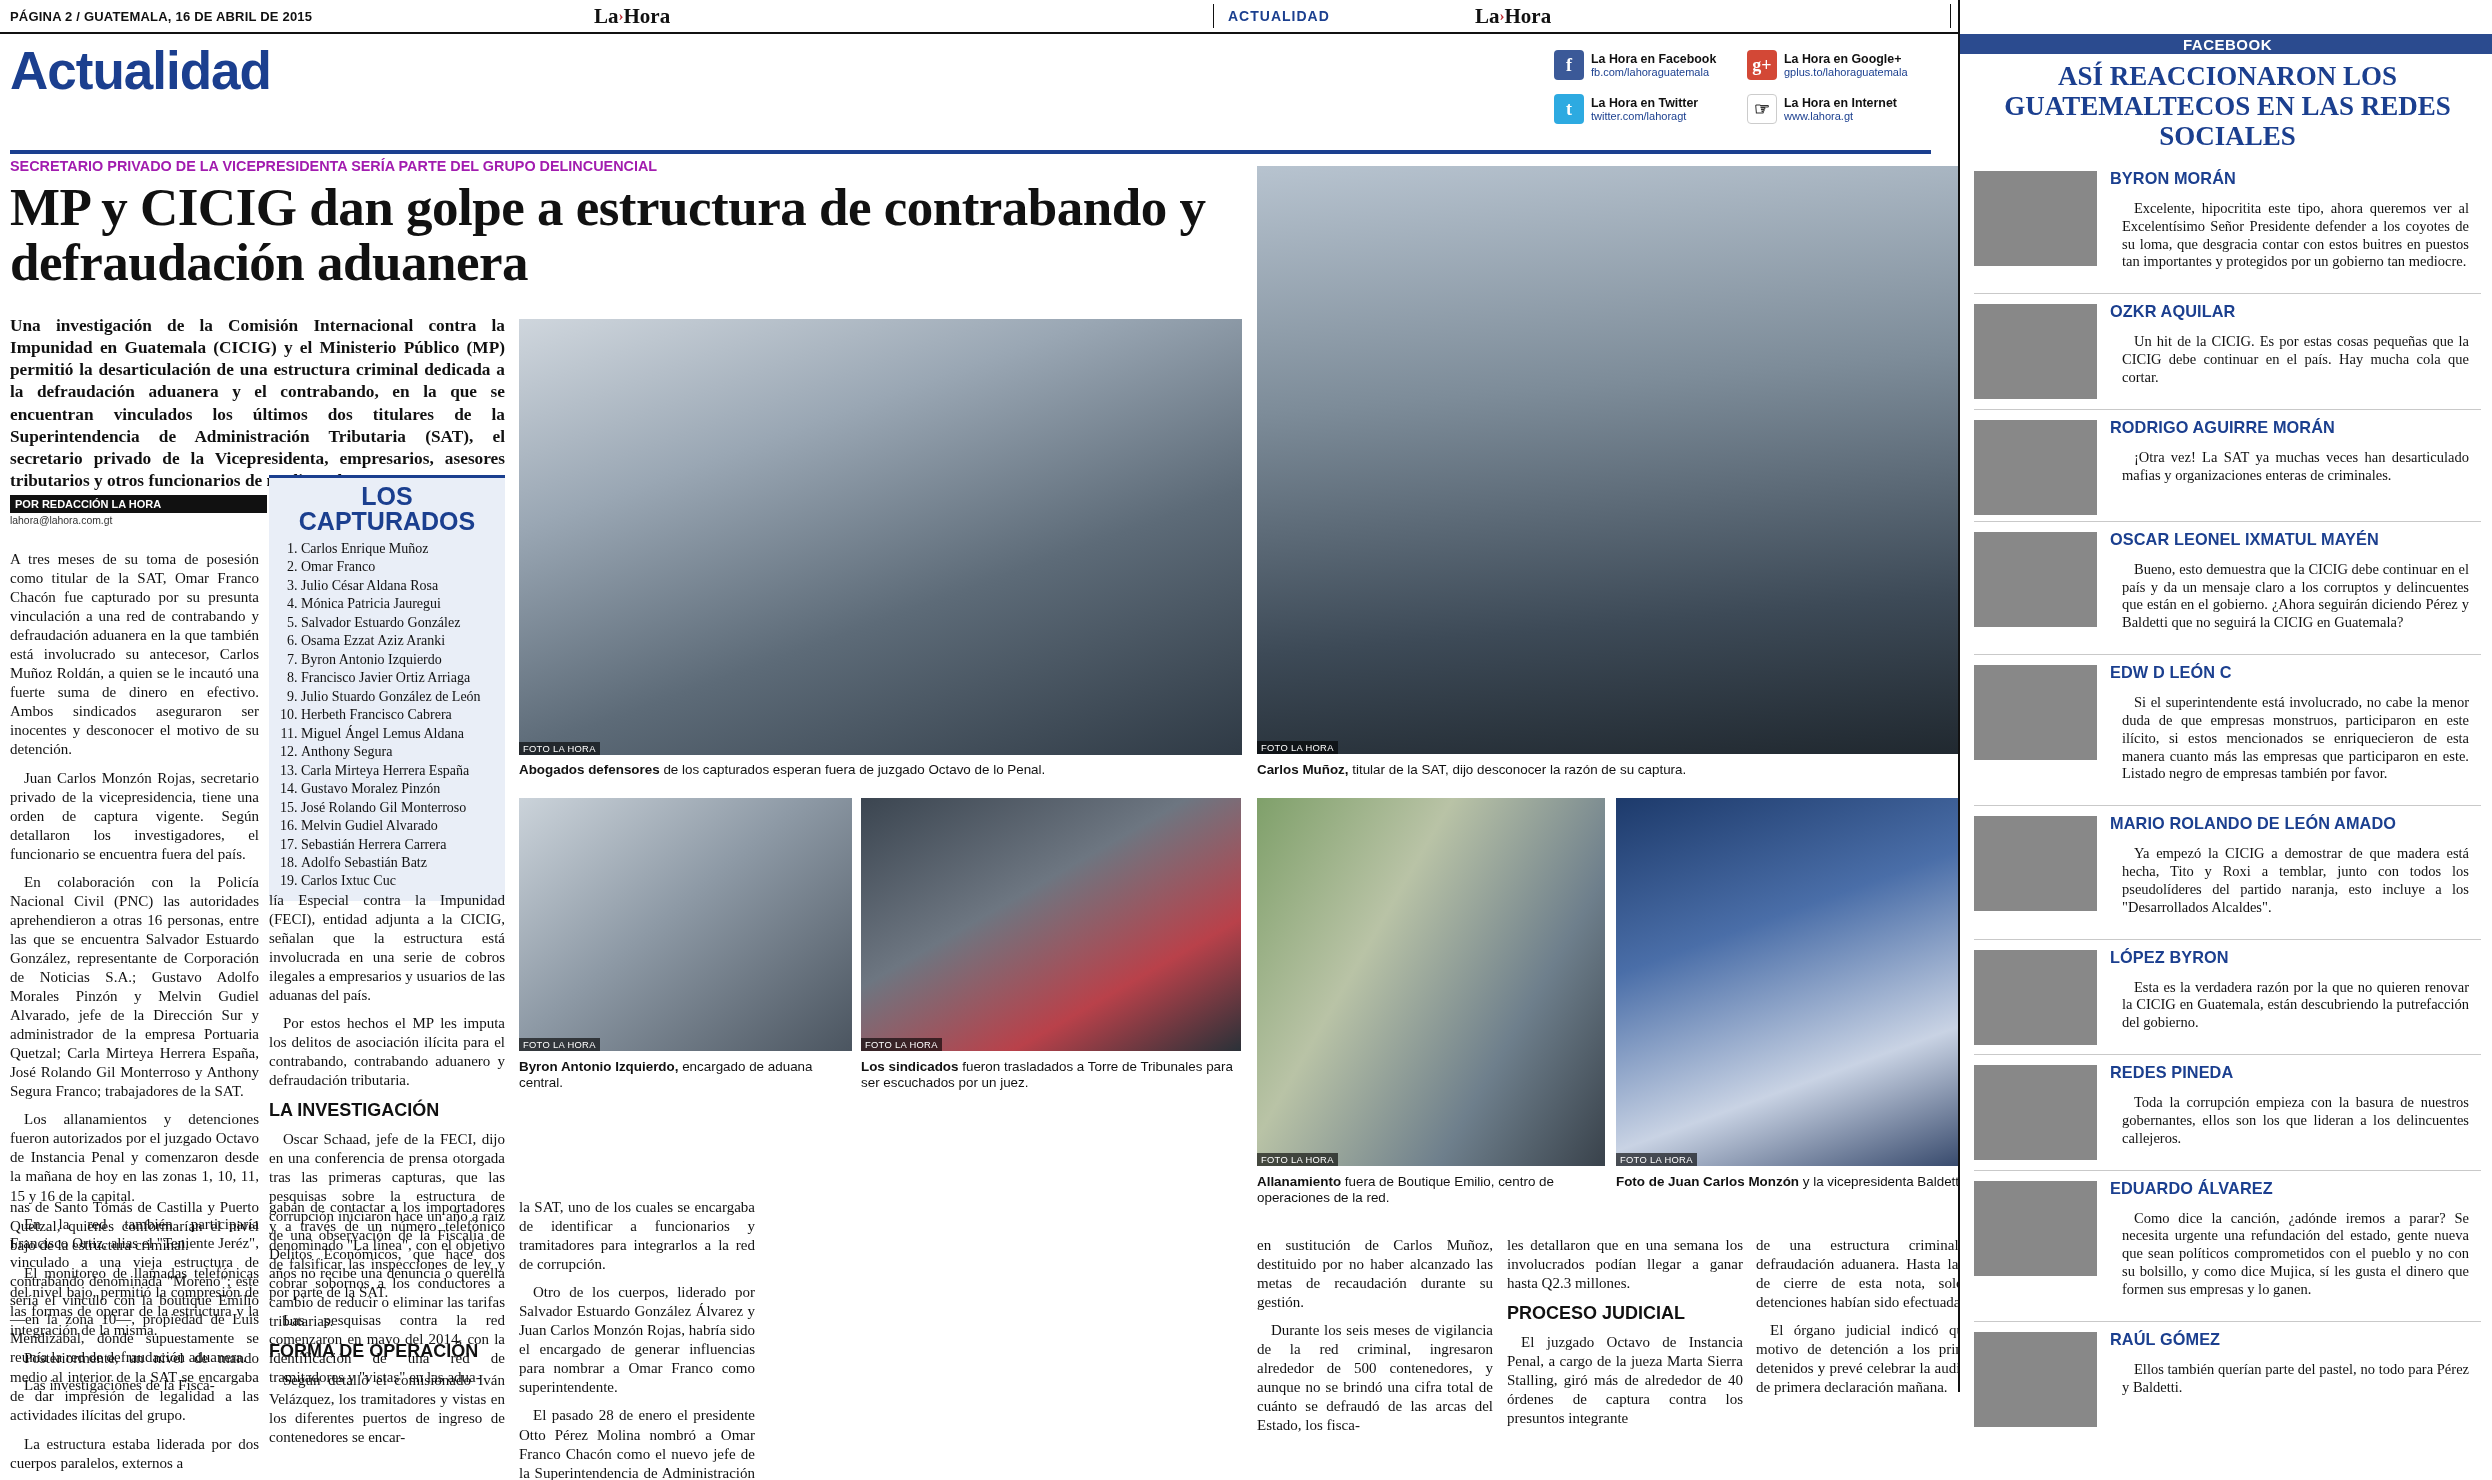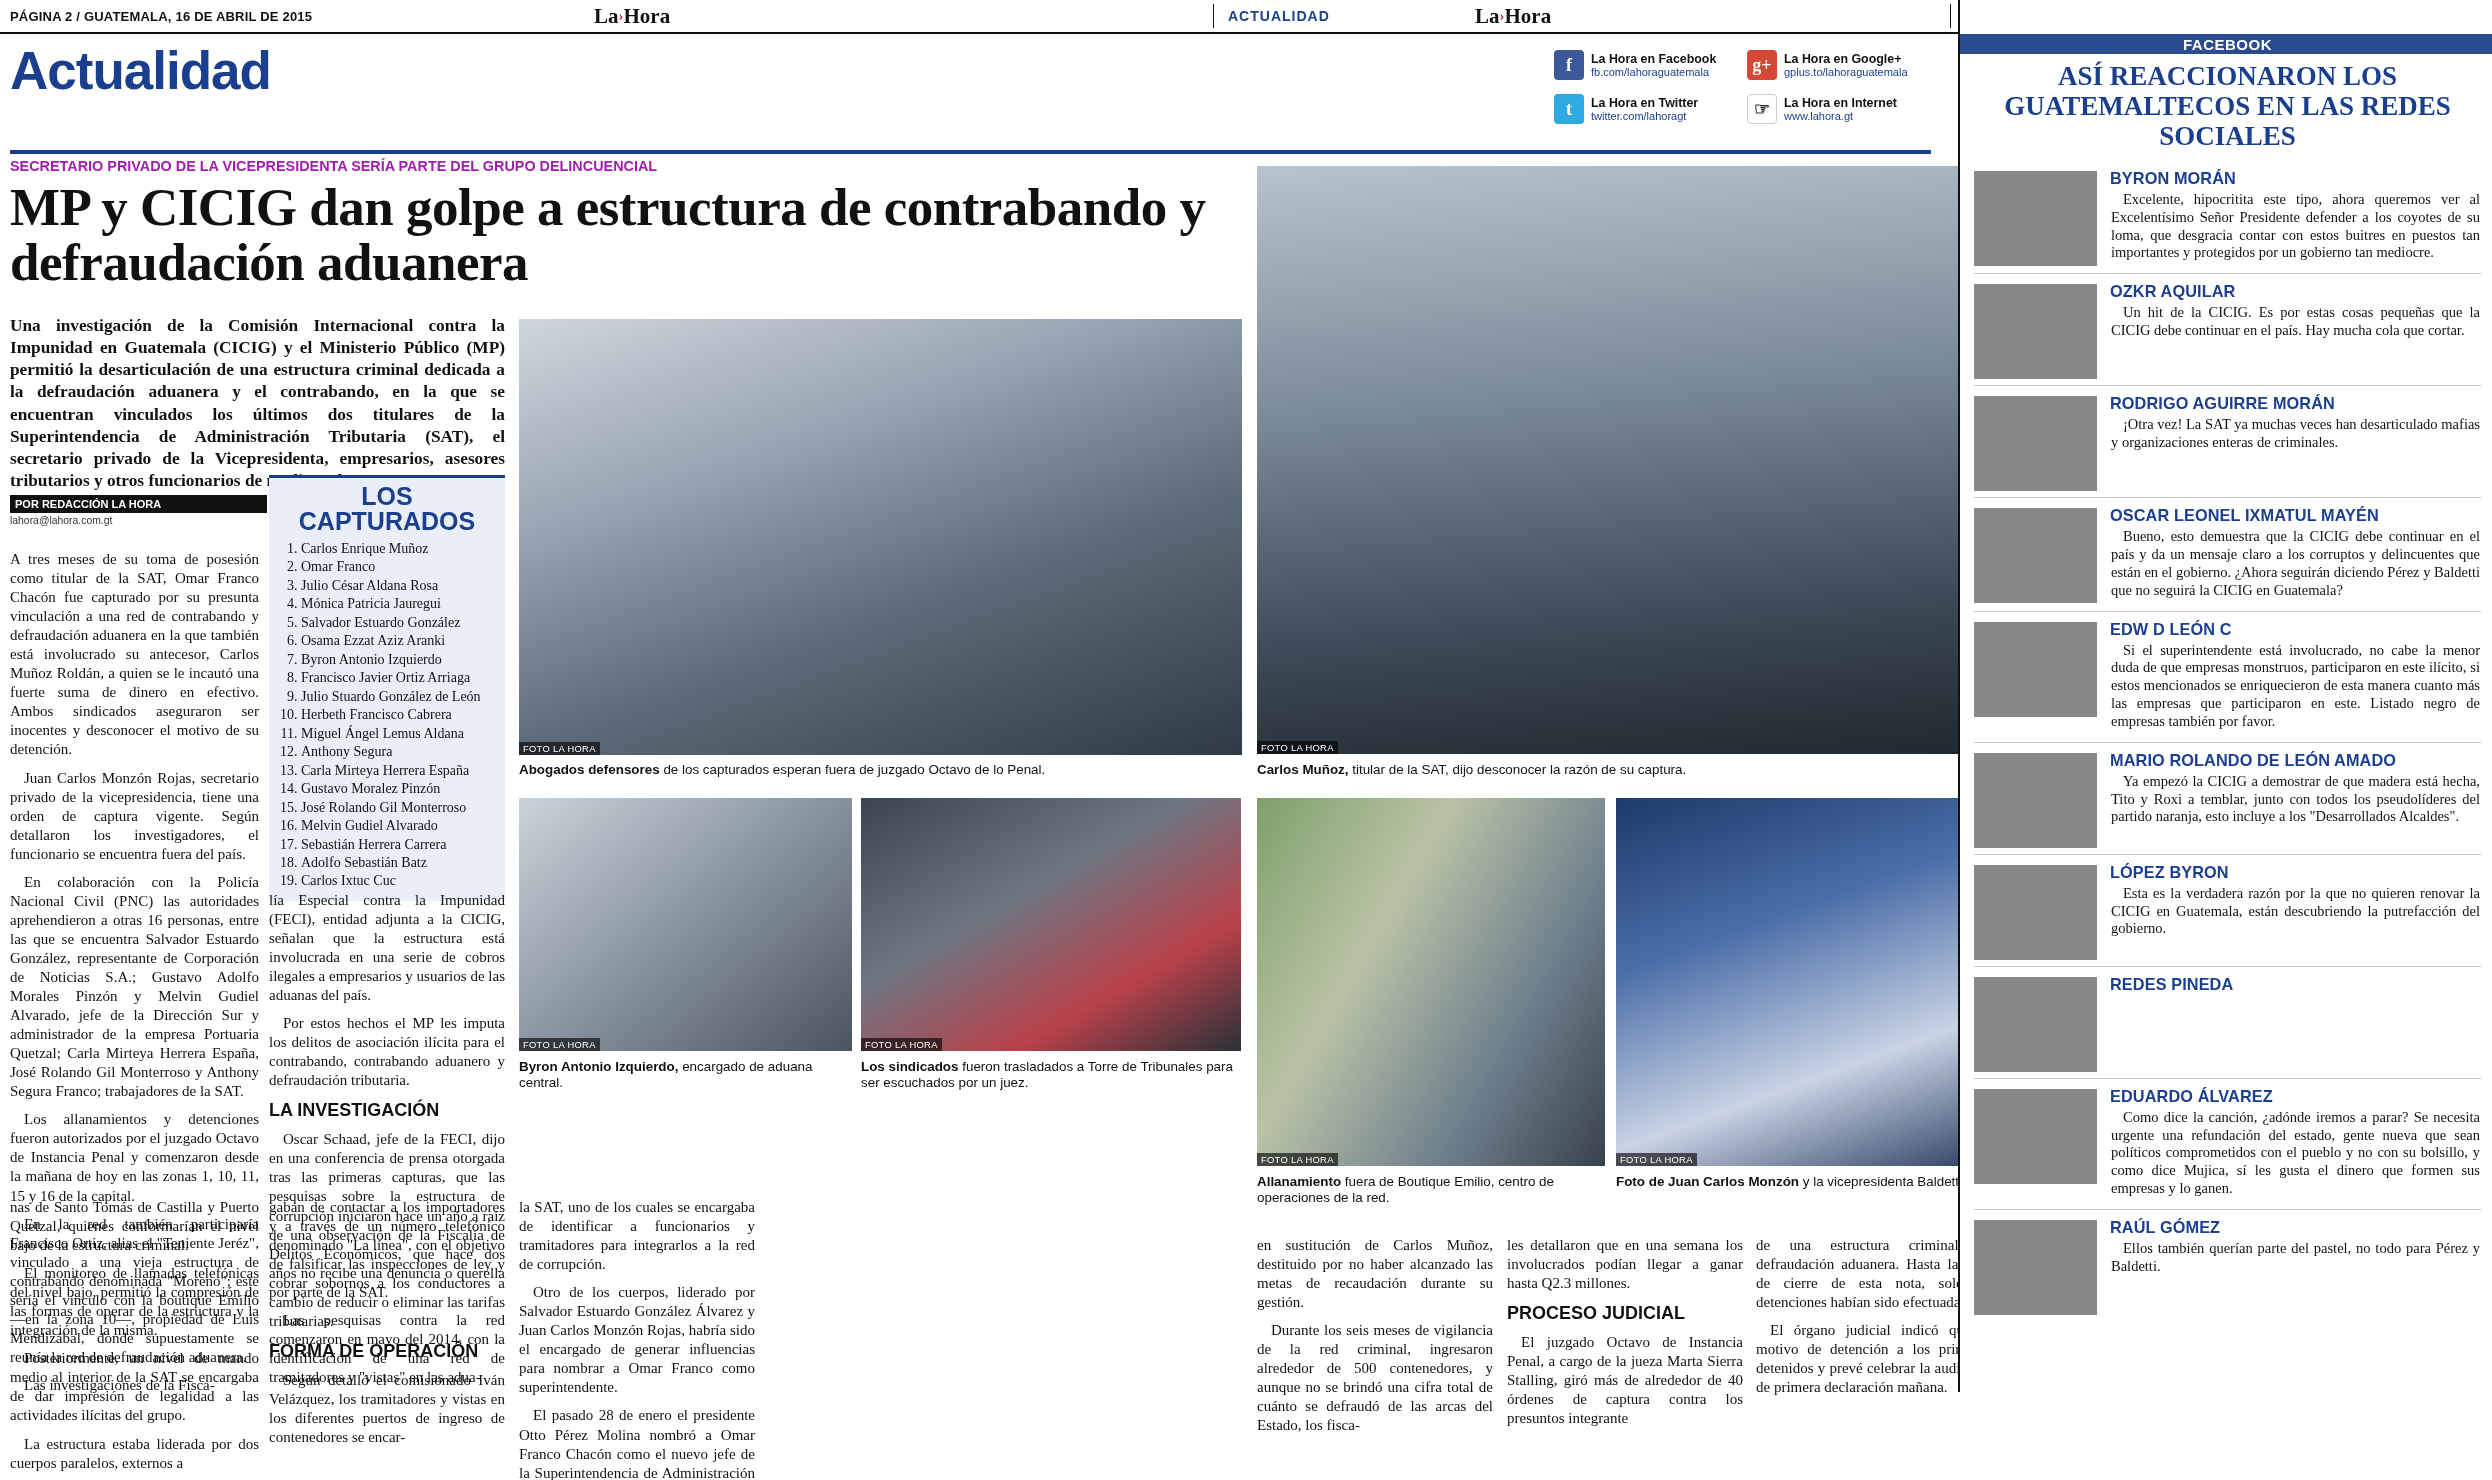--- a/index.html
+++ b/index.html
@@ -77,7 +77,7 @@
   .fb-item { position:relative; padding:6px 14px 8px 150px; min-height:107px; }
   .fb-item .thumb { position:absolute; left:14px; top:8px; width:123px; height:95px; background:#888; overflow:hidden; }
   .fb-item h4 { margin:0 0 3px 0; font-family:"Liberation Sans",sans-serif; font-weight:bold; color:#1b3f8f; font-size:16.3px; letter-spacing:0.1px; }
-  .fb-item p { margin:1px; font-size:14.5px; line-height:1.23; text-align:justify; text-indent:12px; }
+  .fb-item p { margin:12px; font-size:14.5px; line-height:1.23; text-align:justify; text-indent:12px; }
   .fb-sep { height:1px; background:#c9c9c9; margin:2px 14px 2px 14px; }
 
   

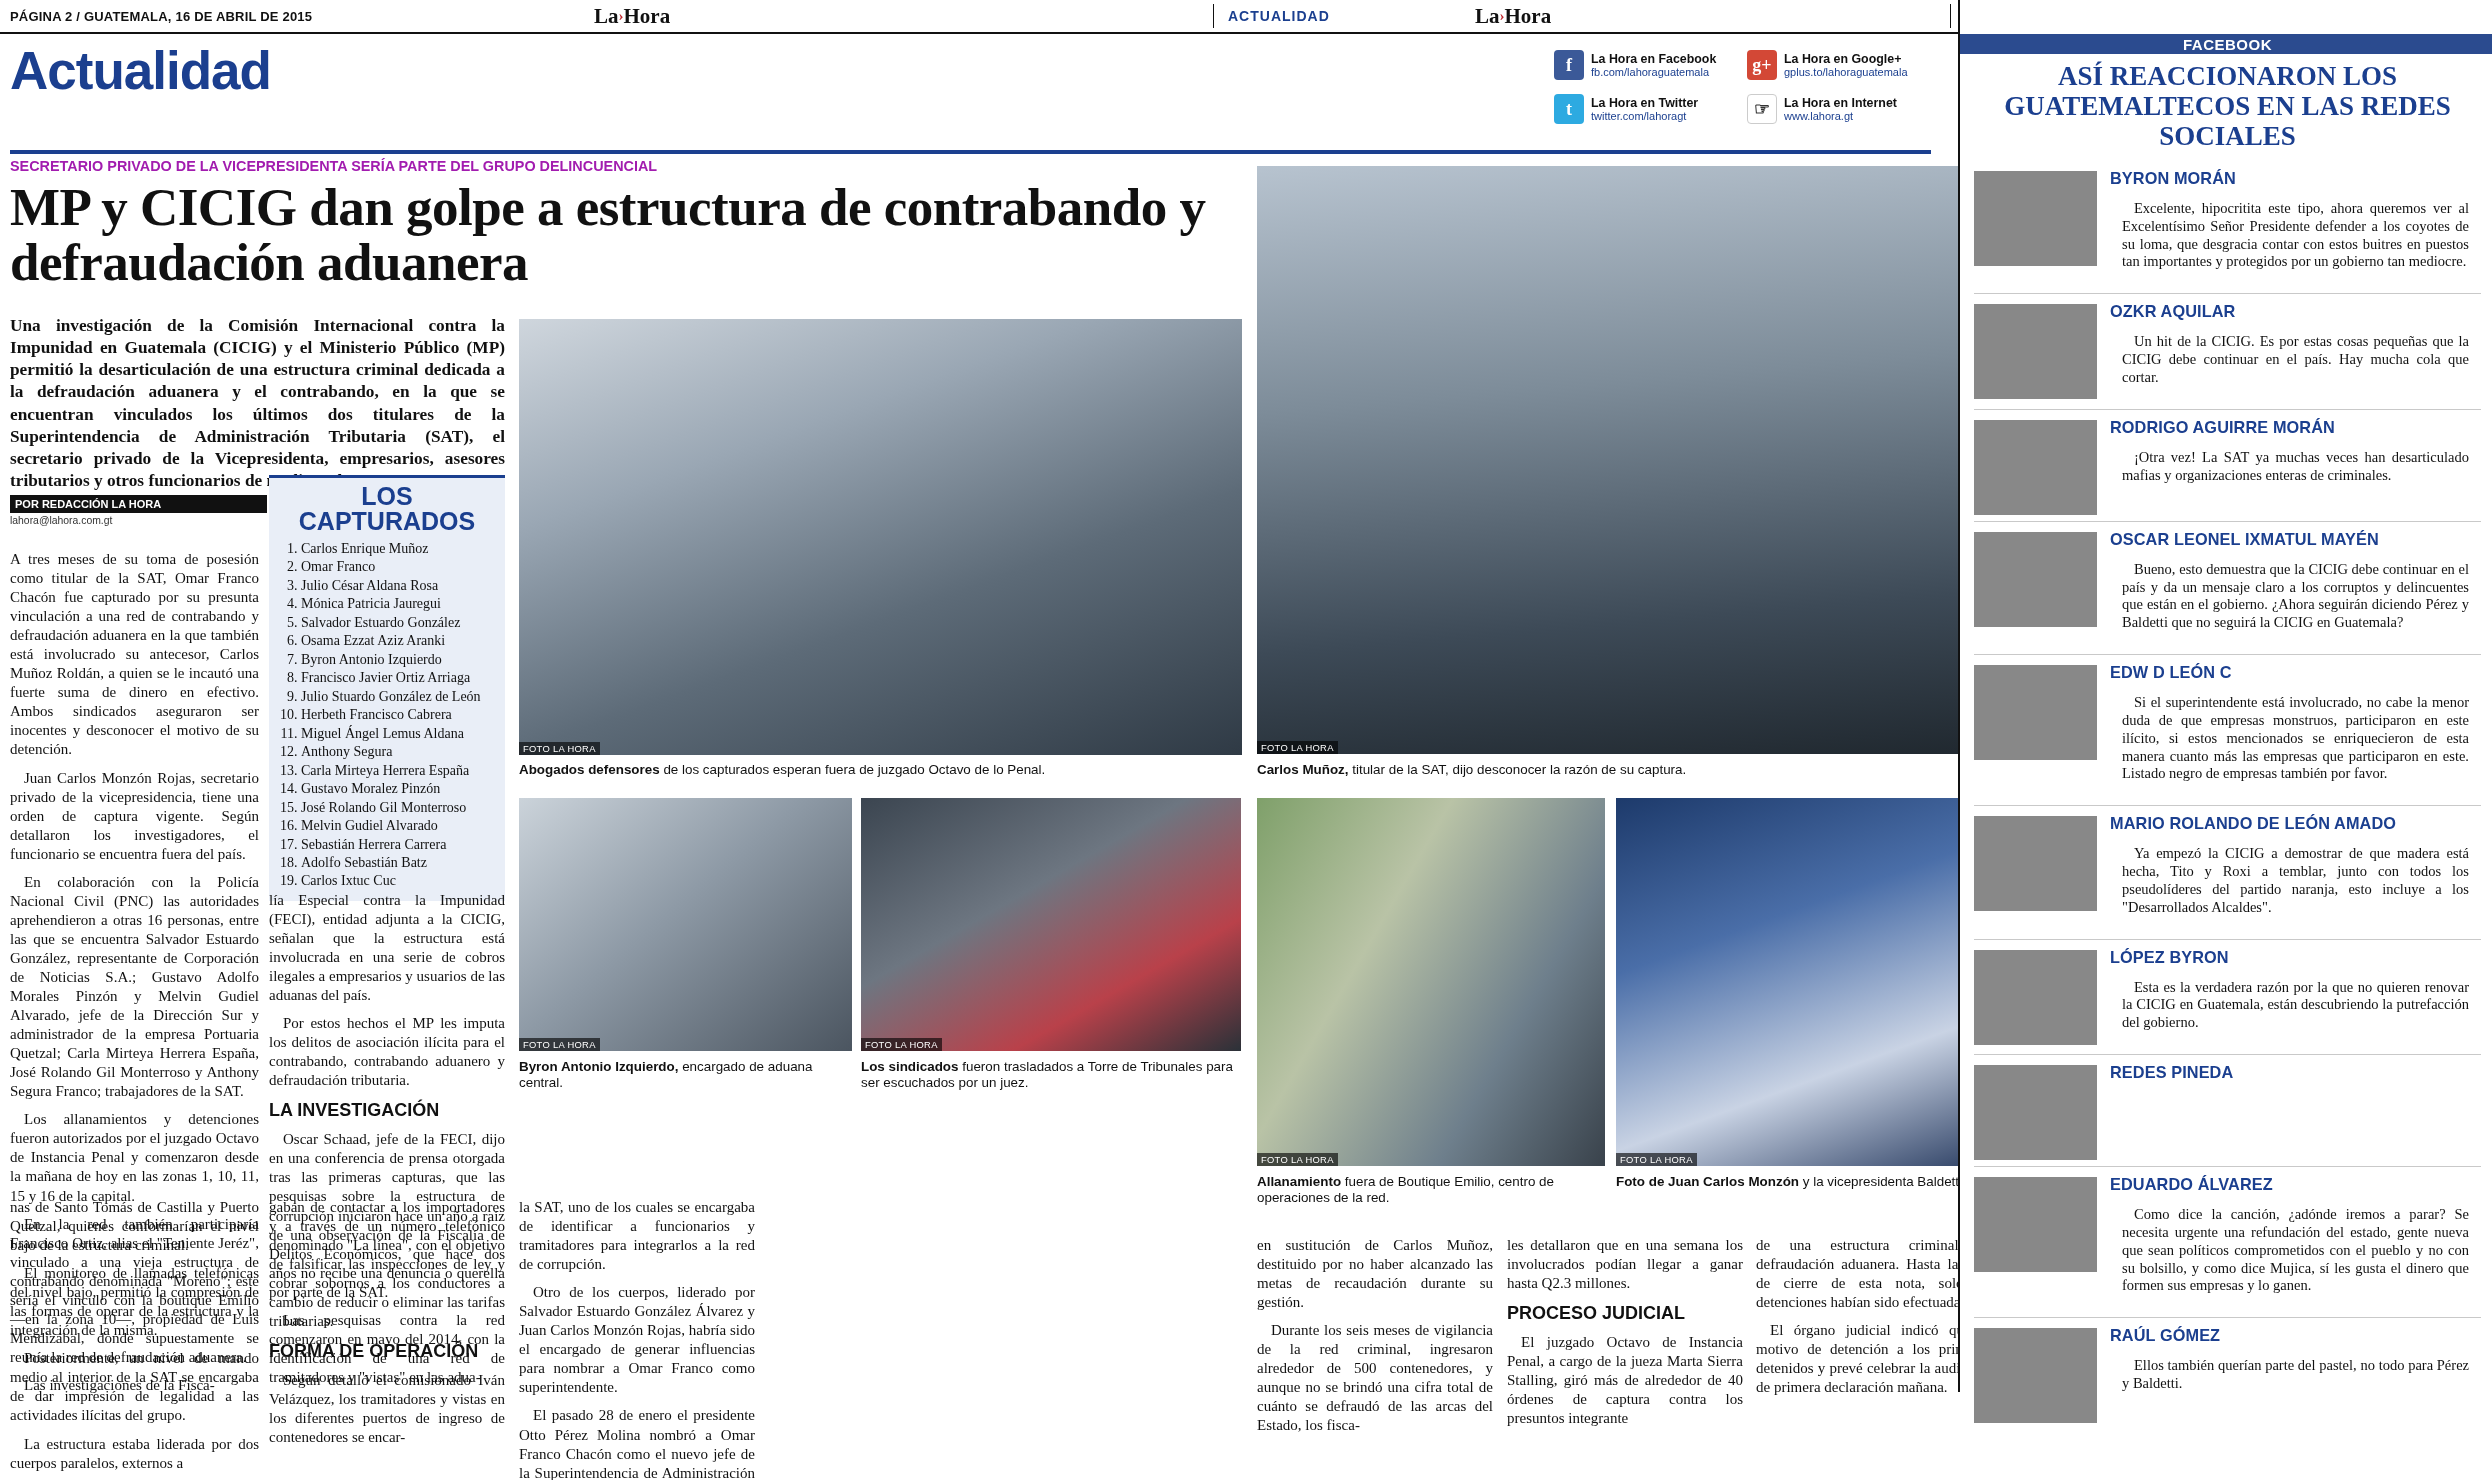--- a/index.html
+++ b/index.html
@@ -335,6 +335,7 @@
         <div class="fb-item">
           <div class="thumb th-h"></div>
           <h4>REDES PINEDA</h4>
+          <p>Toda la corrupción empieza con la basura de nuestros gobernantes, ellos son los que lideran a los delincuentes callejeros.</p>
         </div>
         <div class="fb-sep"></div>
         <div class="fb-item">

